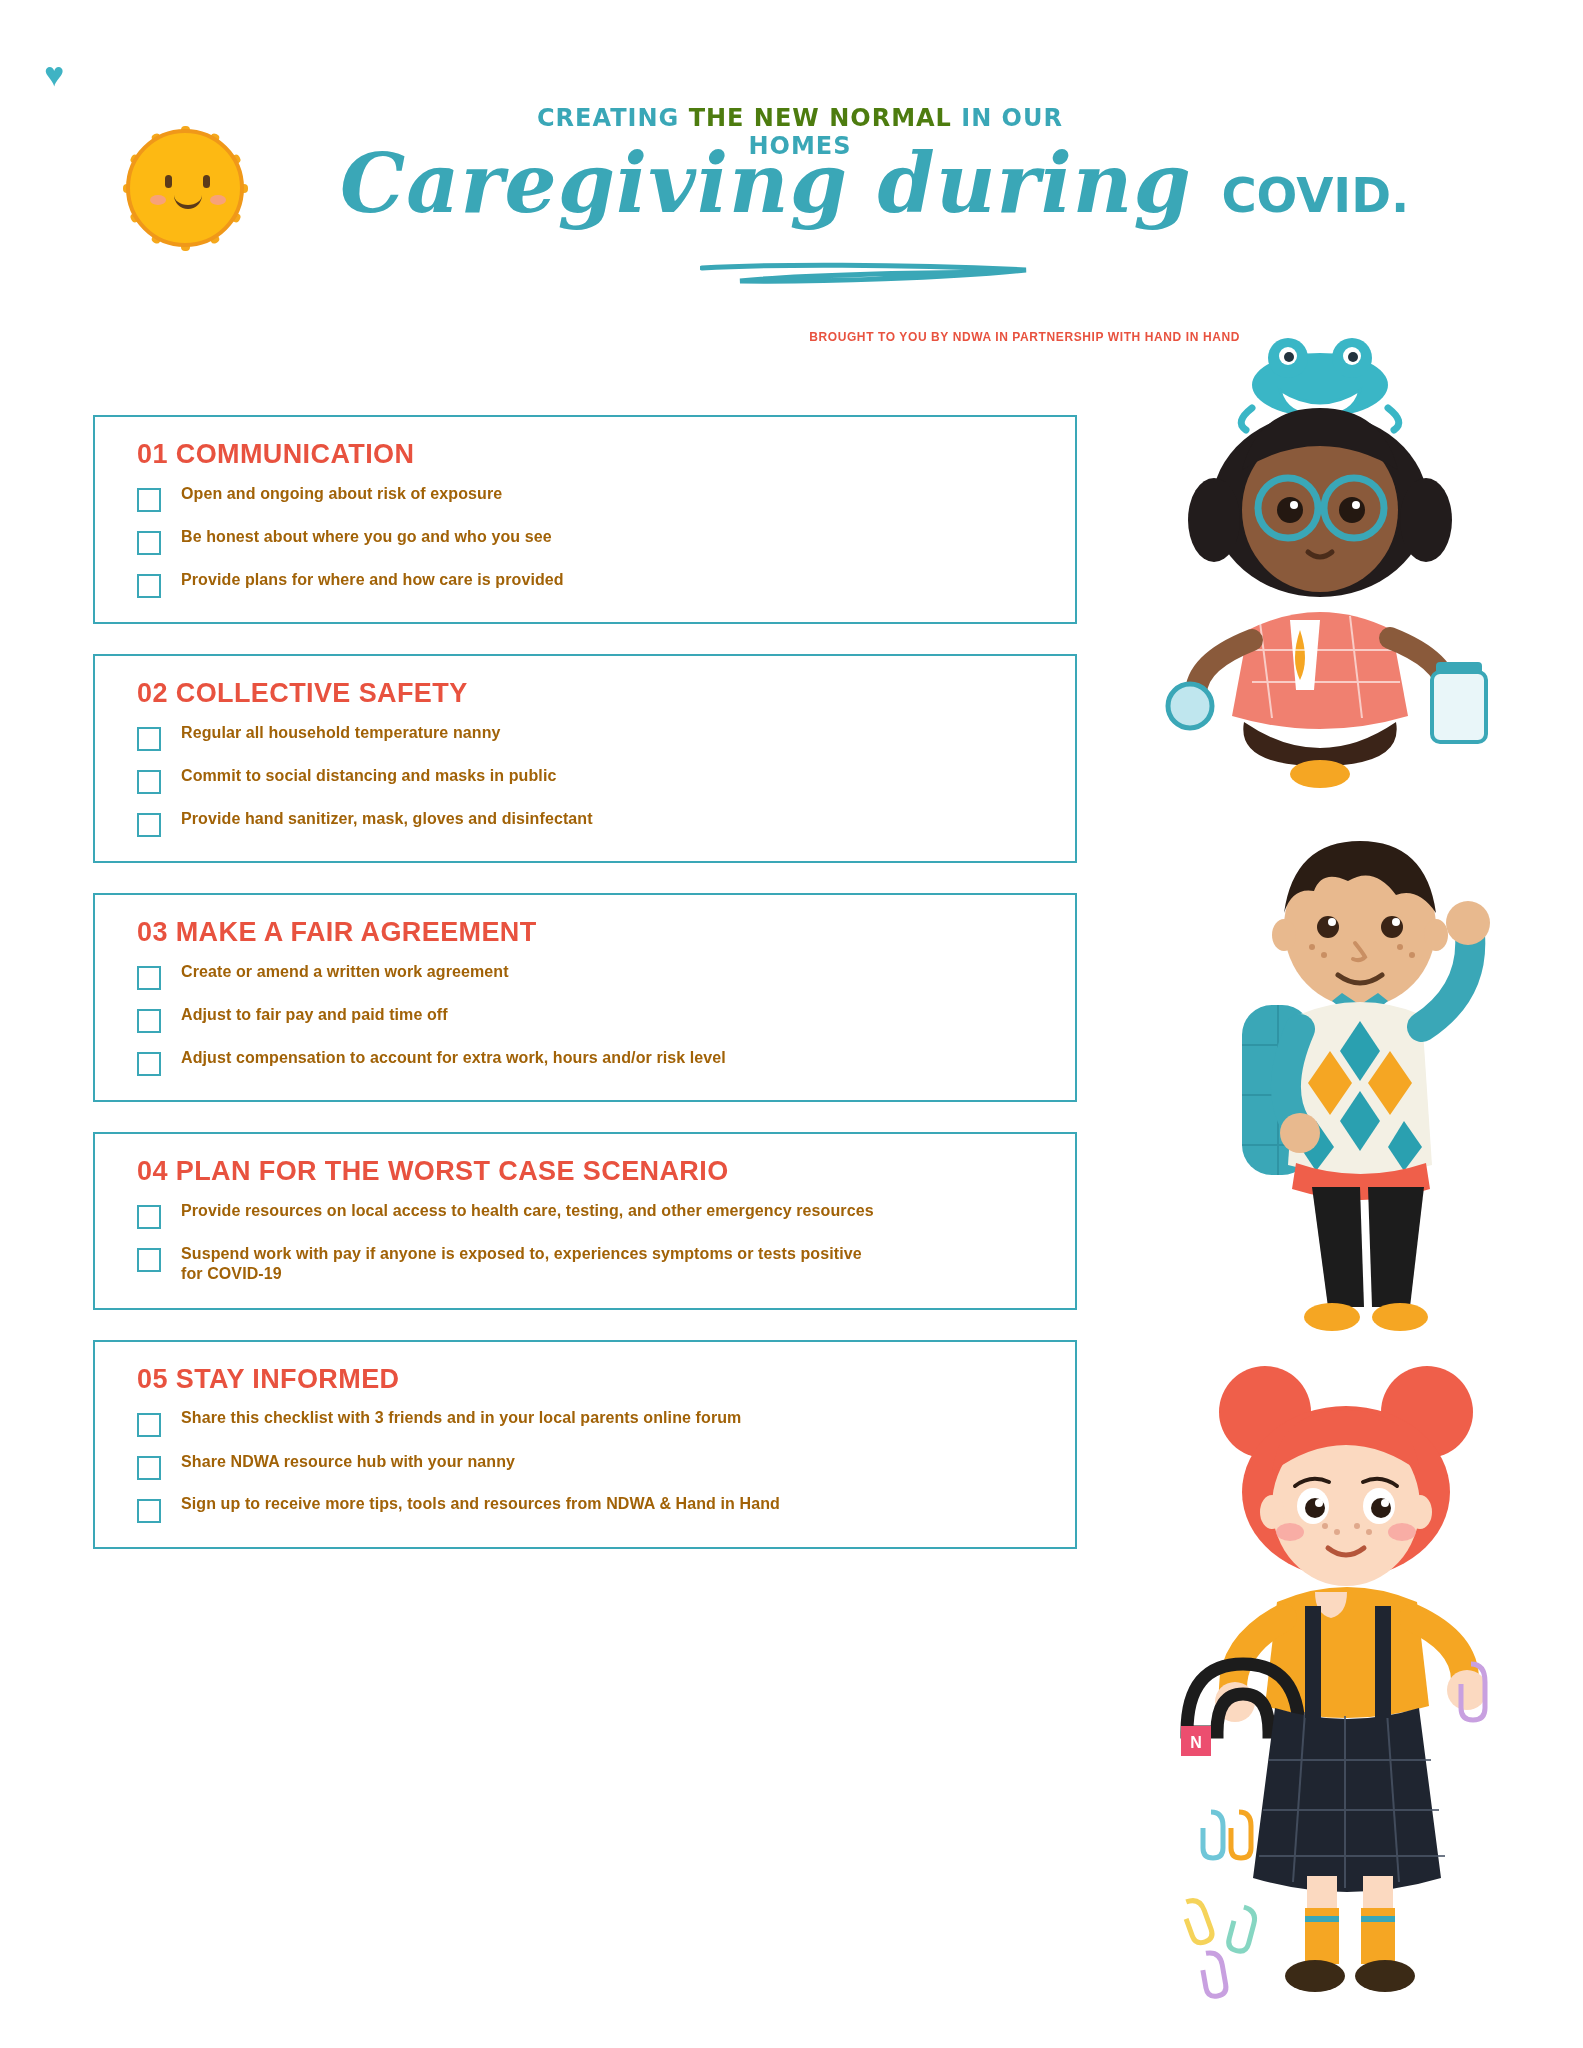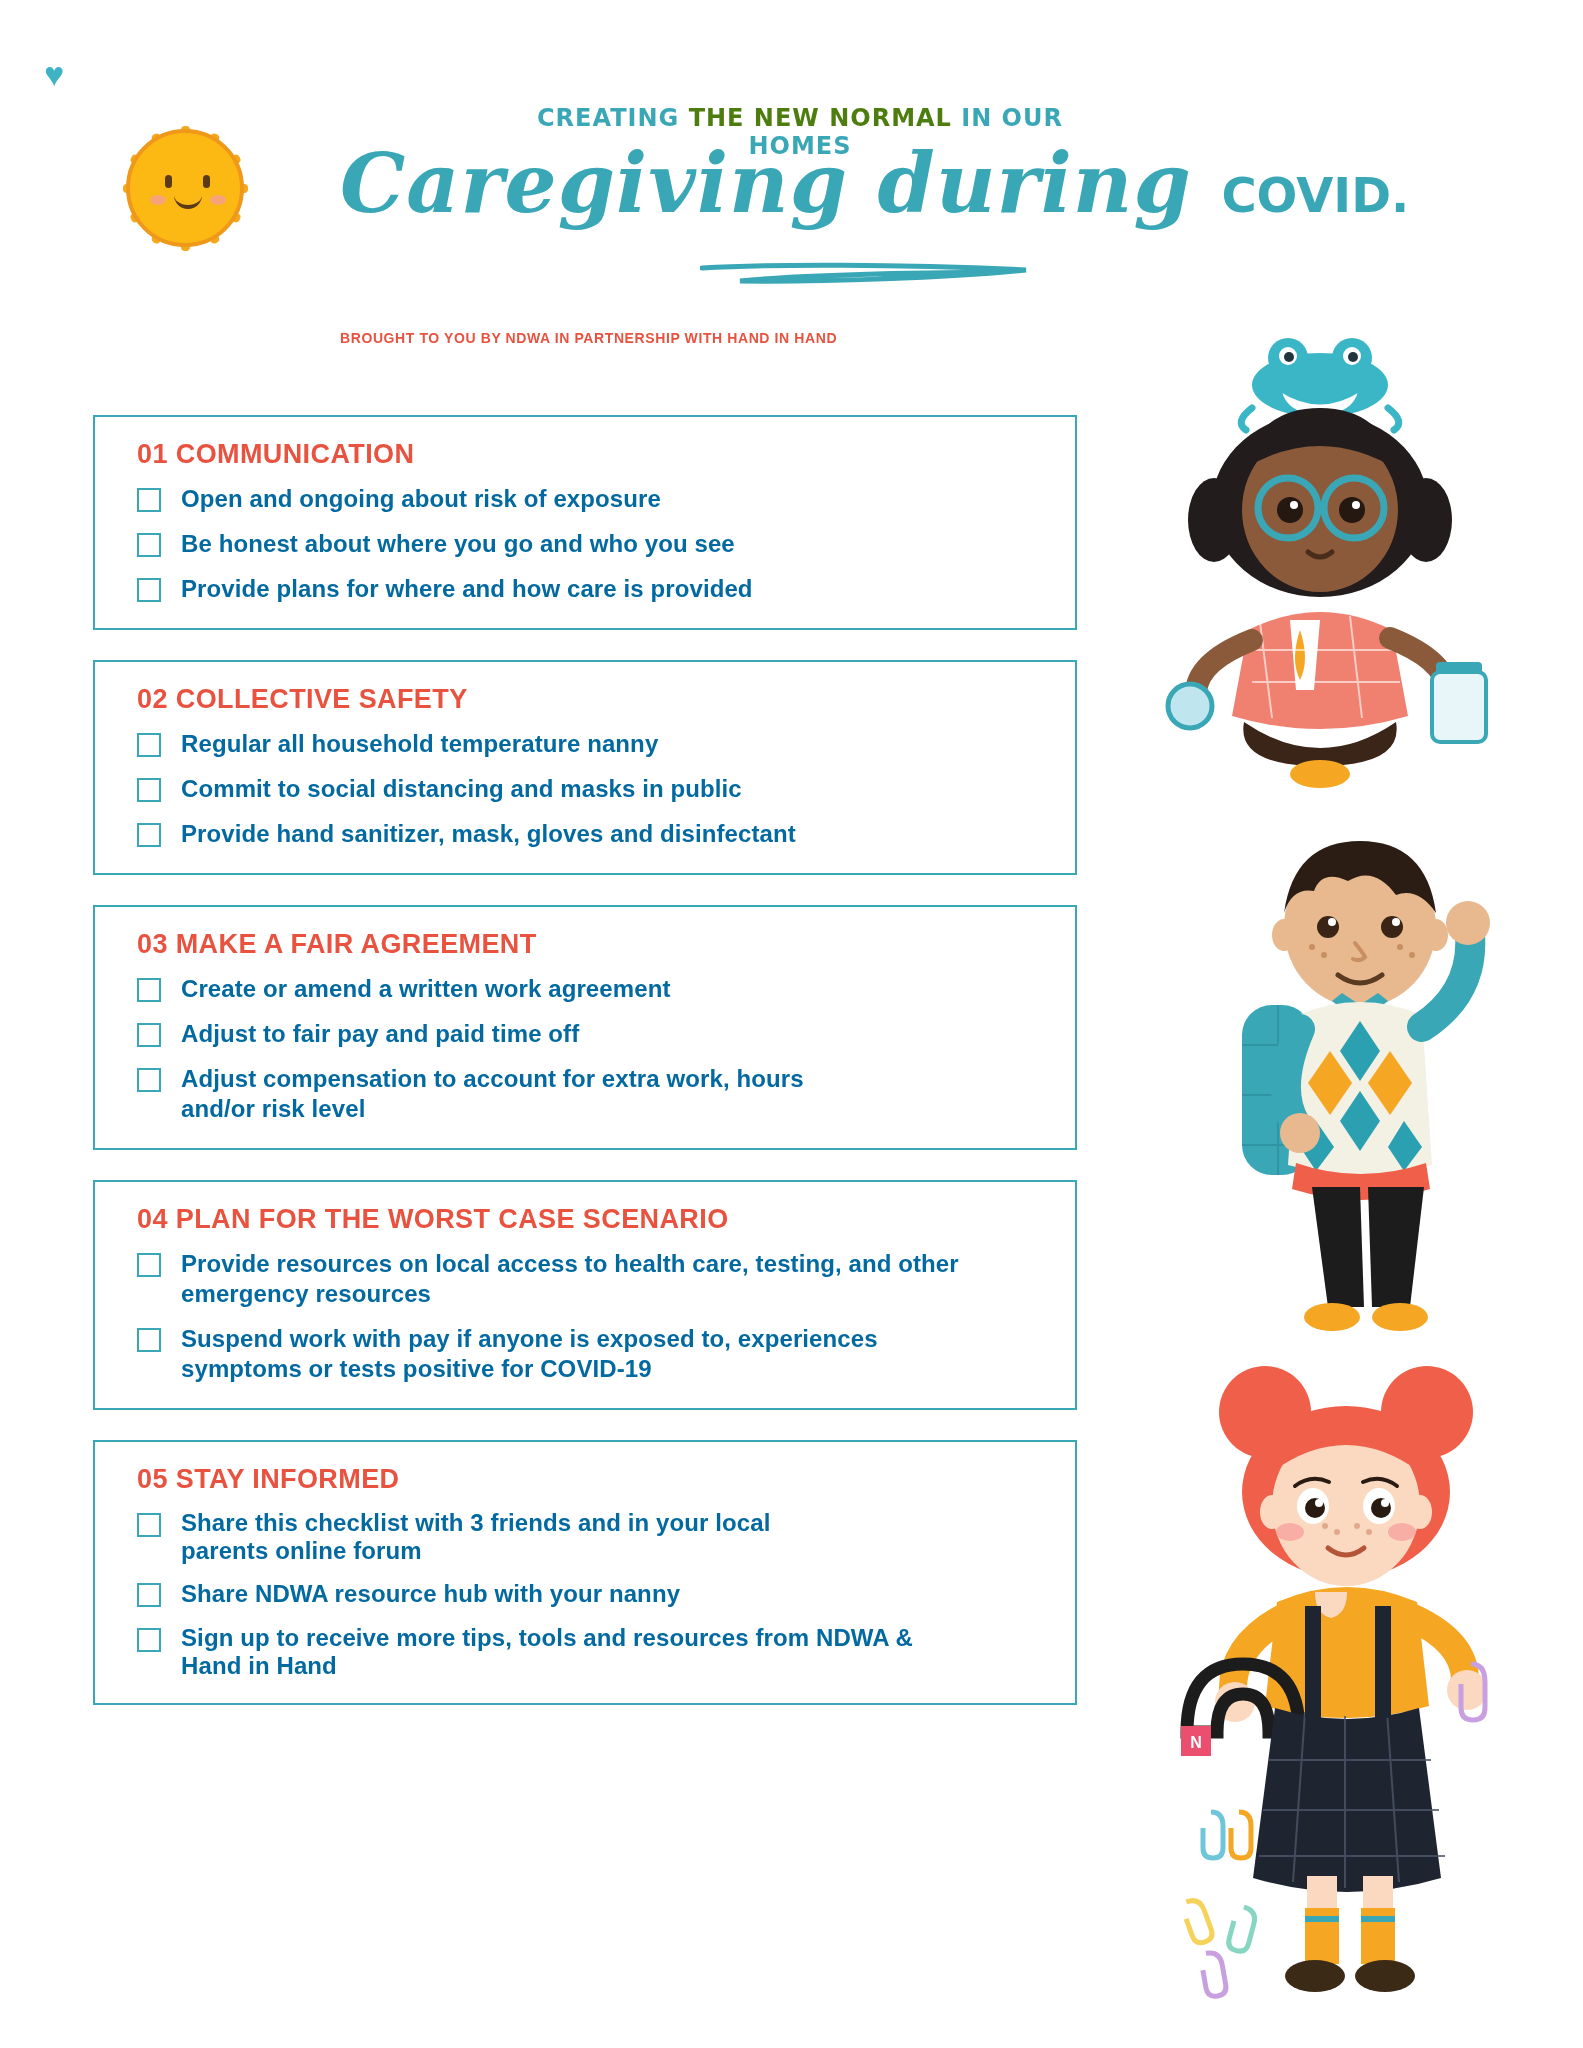--- a/index.html
+++ b/index.html
@@ -120,9 +120,9 @@
     position: absolute;
     left: 340px; top: 330px;
     width: 900px;
-    text-align: left;
+    text-align: right;
     color: #e8523f;
-    font-size: 14px;
+    font-size: 12px;
     font-weight: bold;
     letter-spacing: .6px;
   }

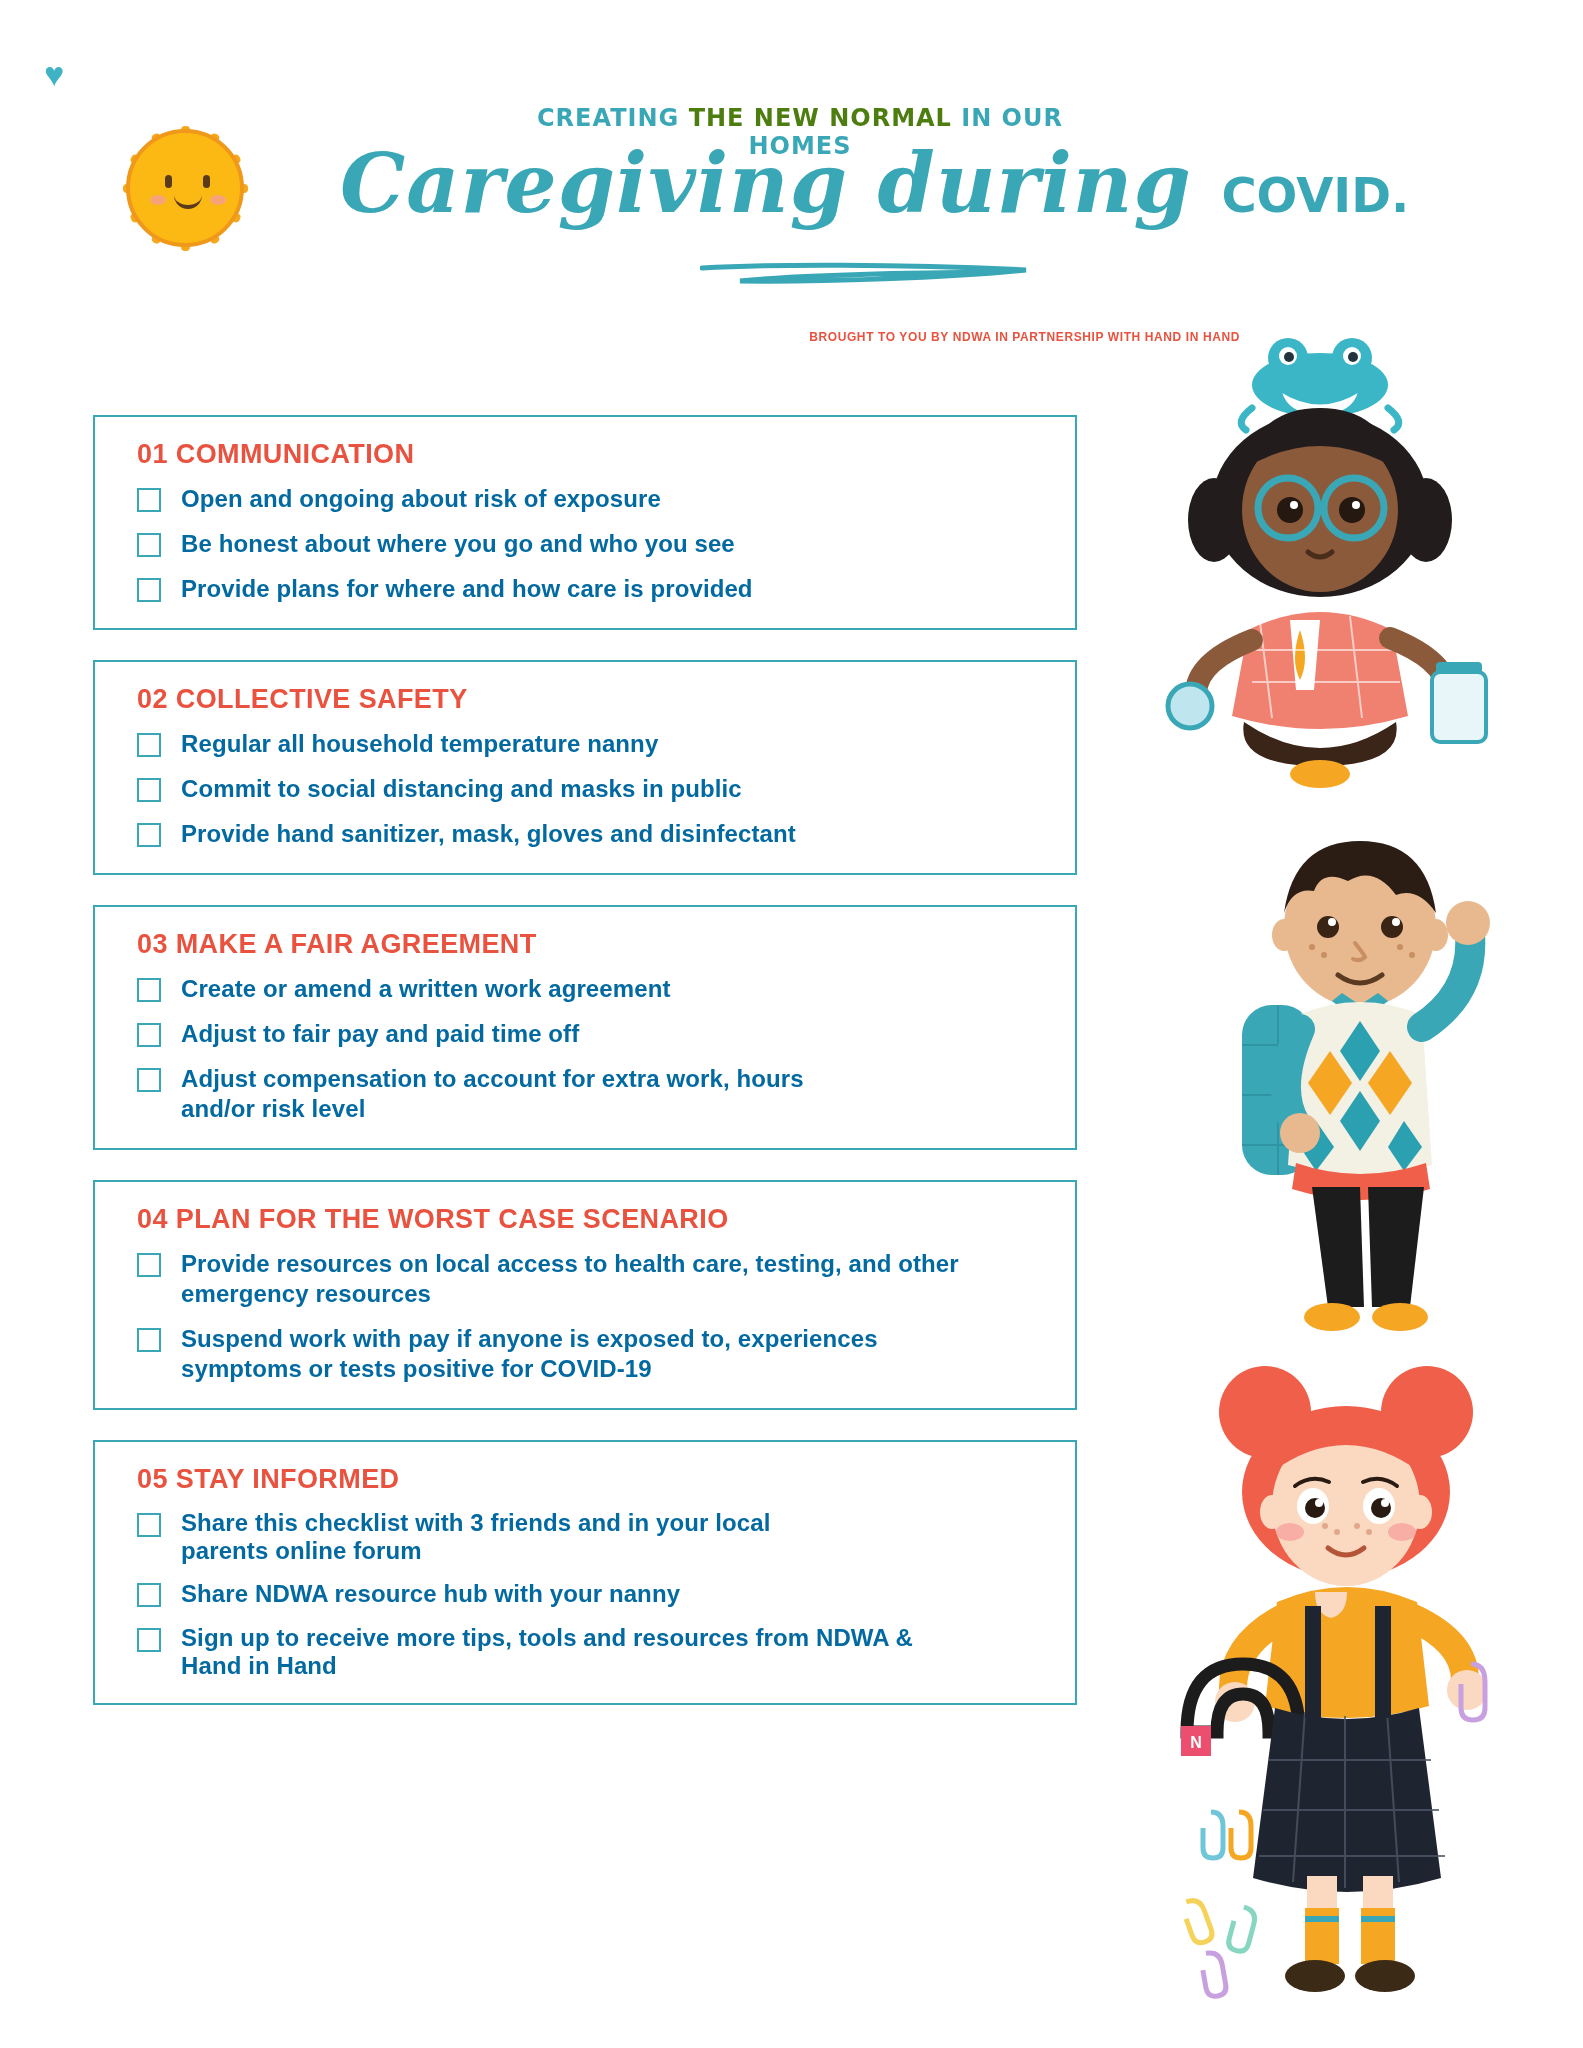--- a/index.html
+++ b/index.html
@@ -159,8 +159,8 @@
     background: #fff;
   }
   .item-text {
-    color: #0369a1;
-    font-size: 24px;
+    color: #a16207;
+    font-size: 16px;
     font-weight: bold;
     line-height: 1.25;
     letter-spacing: .1px;

